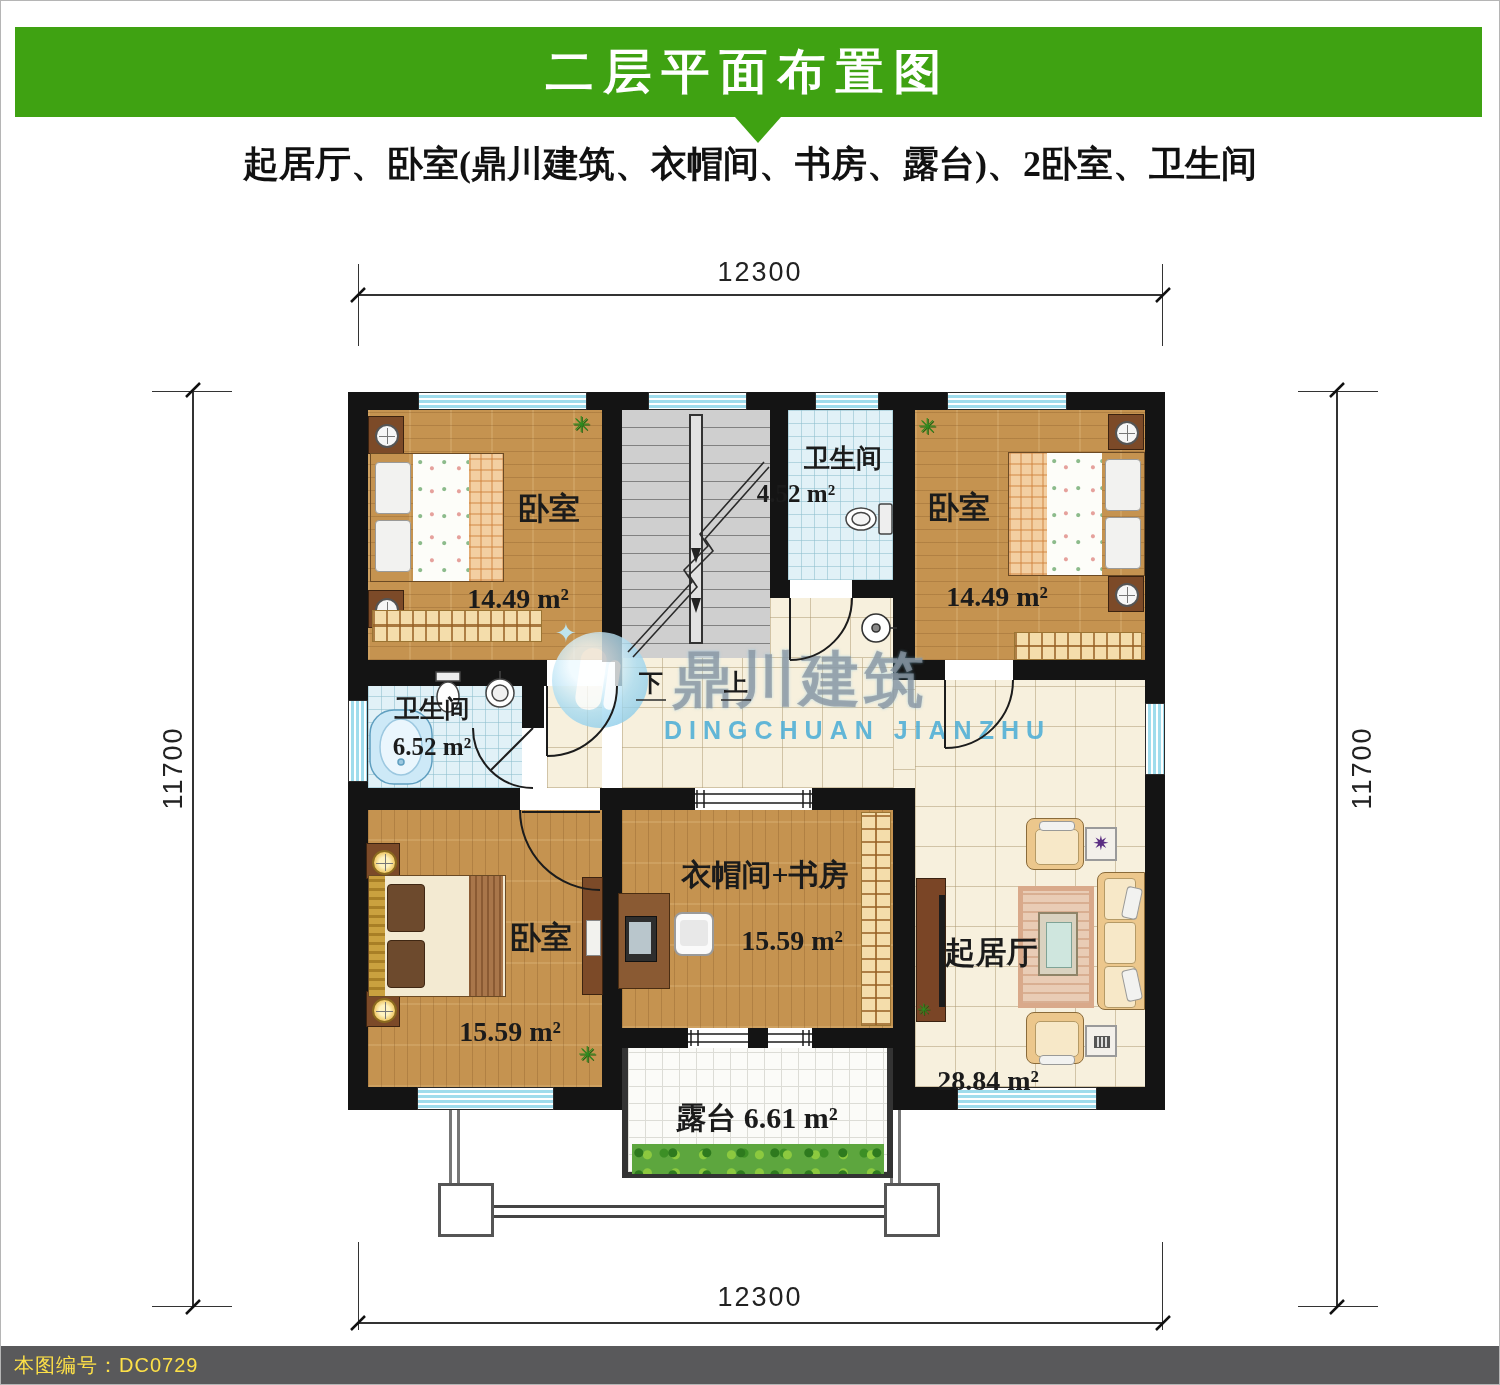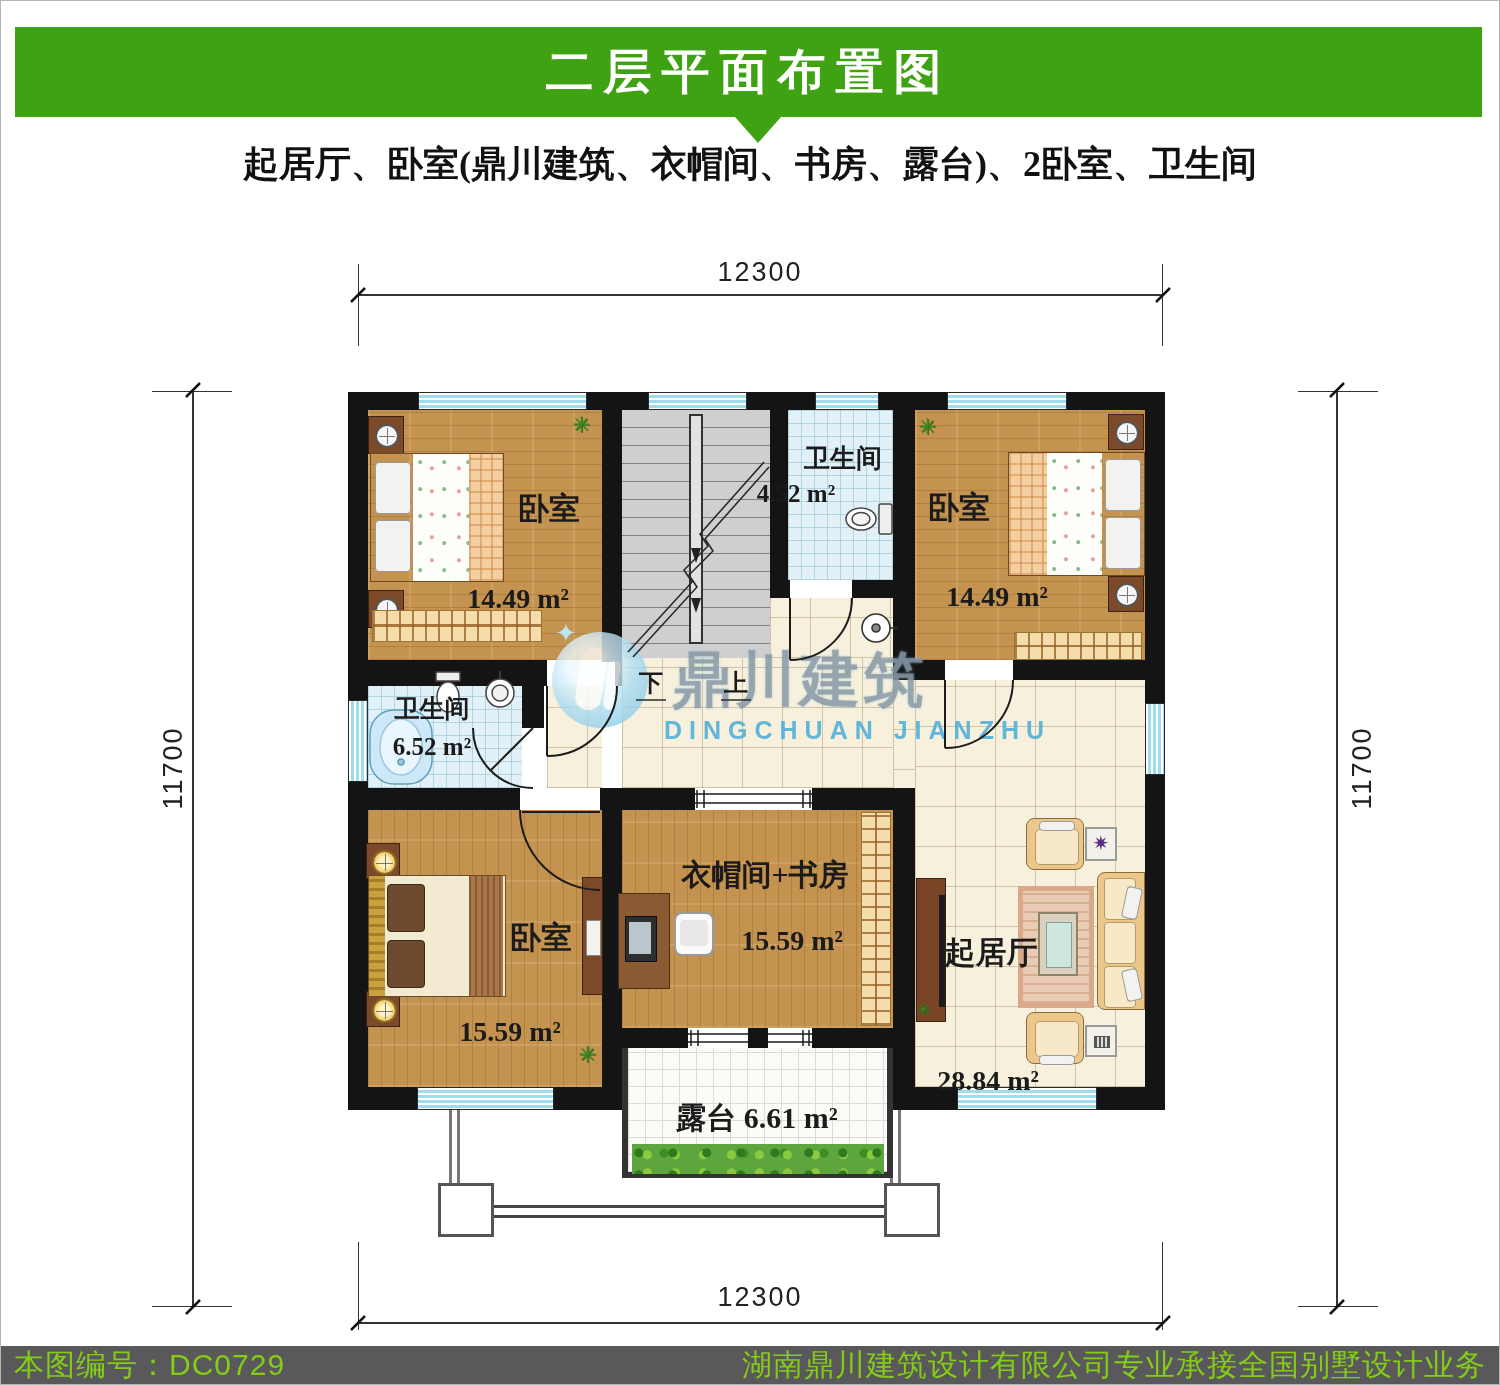--- a/index.html
+++ b/index.html
@@ -91,7 +91,7 @@
   .footer{position:absolute;left:0;top:1346px;width:1500px;height:39px;background:#59595B;
           display:flex;align-items:center;justify-content:space-between;padding:0 14px;
           box-sizing:border-box;z-index:50;}
-  .footer span{color:#84cc16;font-size:30px;letter-spacing:1px;white-space:nowrap;}
+  .footer span{color:#fde047;font-size:20px;letter-spacing:1px;white-space:nowrap;}
   svg.overlay{position:absolute;left:0;top:0;z-index:35;pointer-events:none;}
 </style>
 </head>

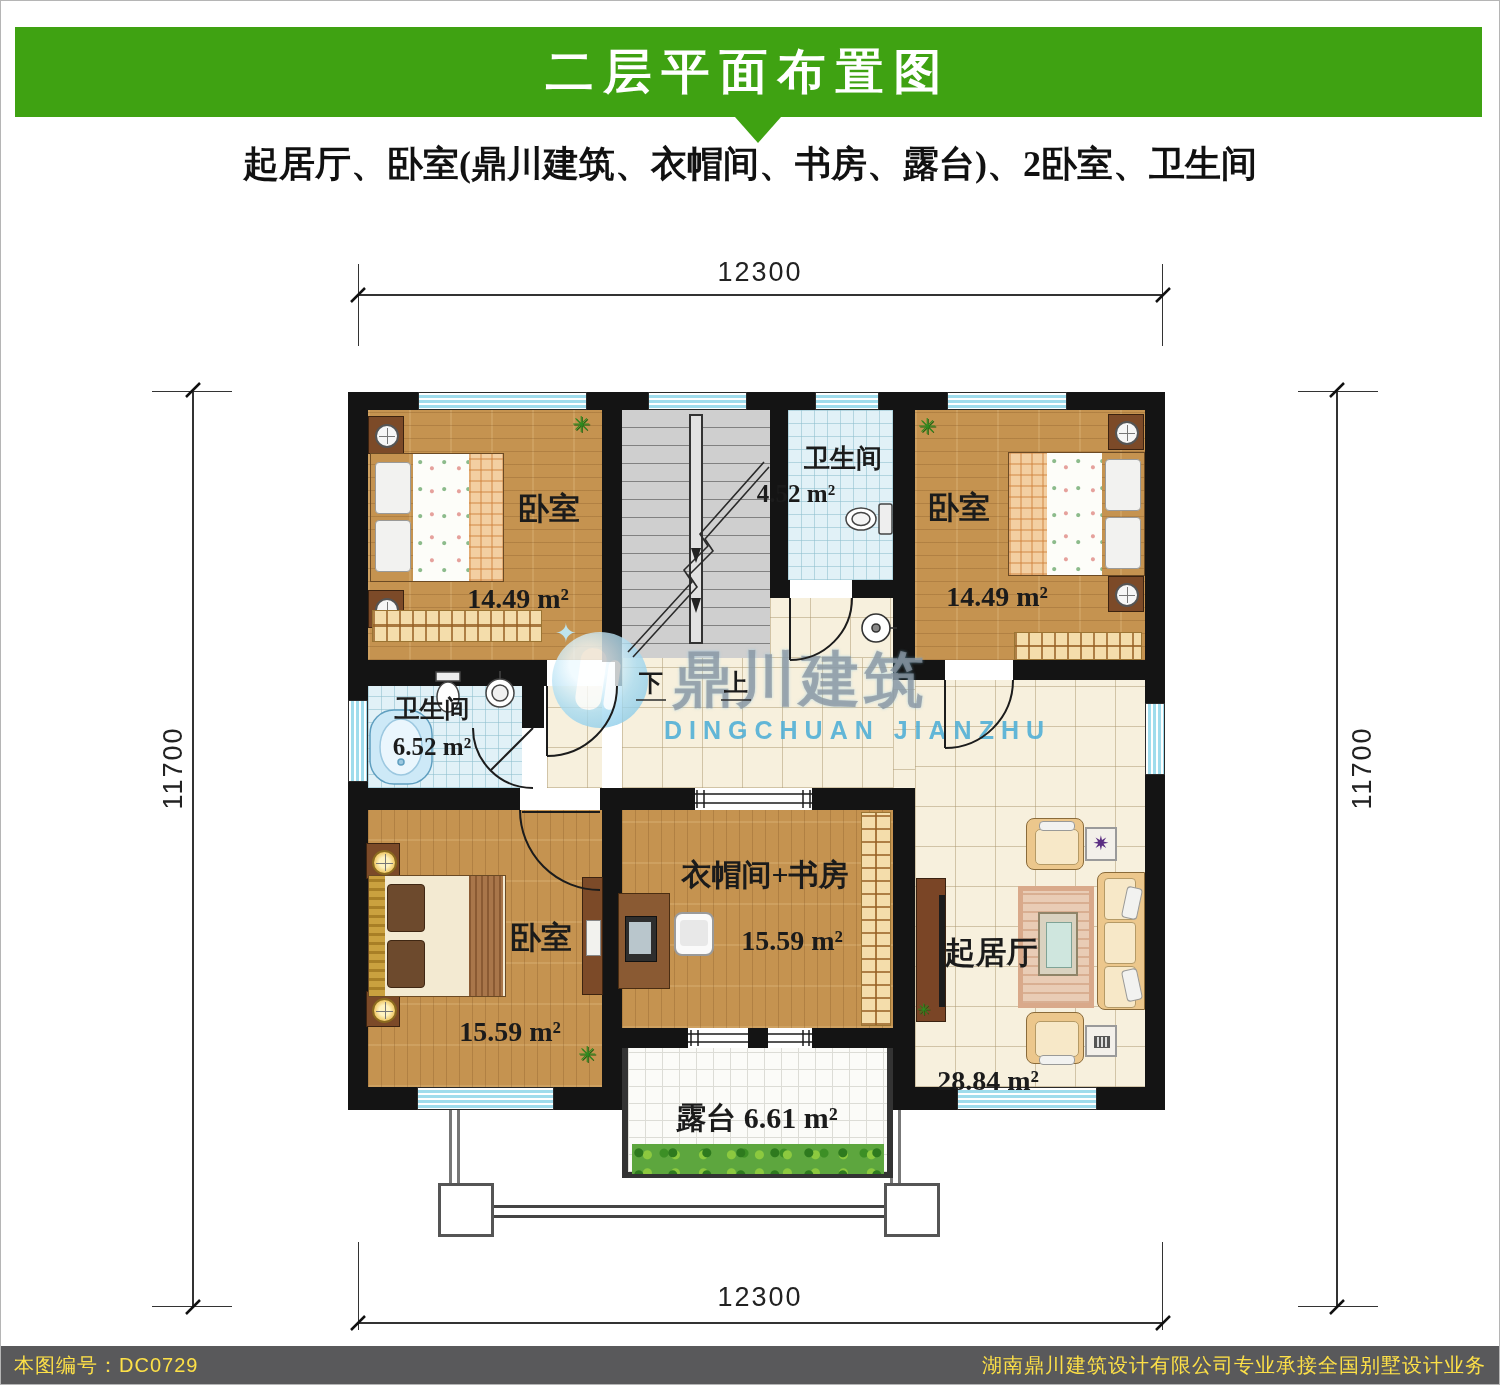--- a/index.html
+++ b/index.html
@@ -376,7 +376,6 @@
 
 <div class="footer">
   <span>本图编号：DC0729</span>
-  <span>湖南鼎川建筑设计有限公司专业承接全国别墅设计业务</span>
 </div>
 
 </body></html>

